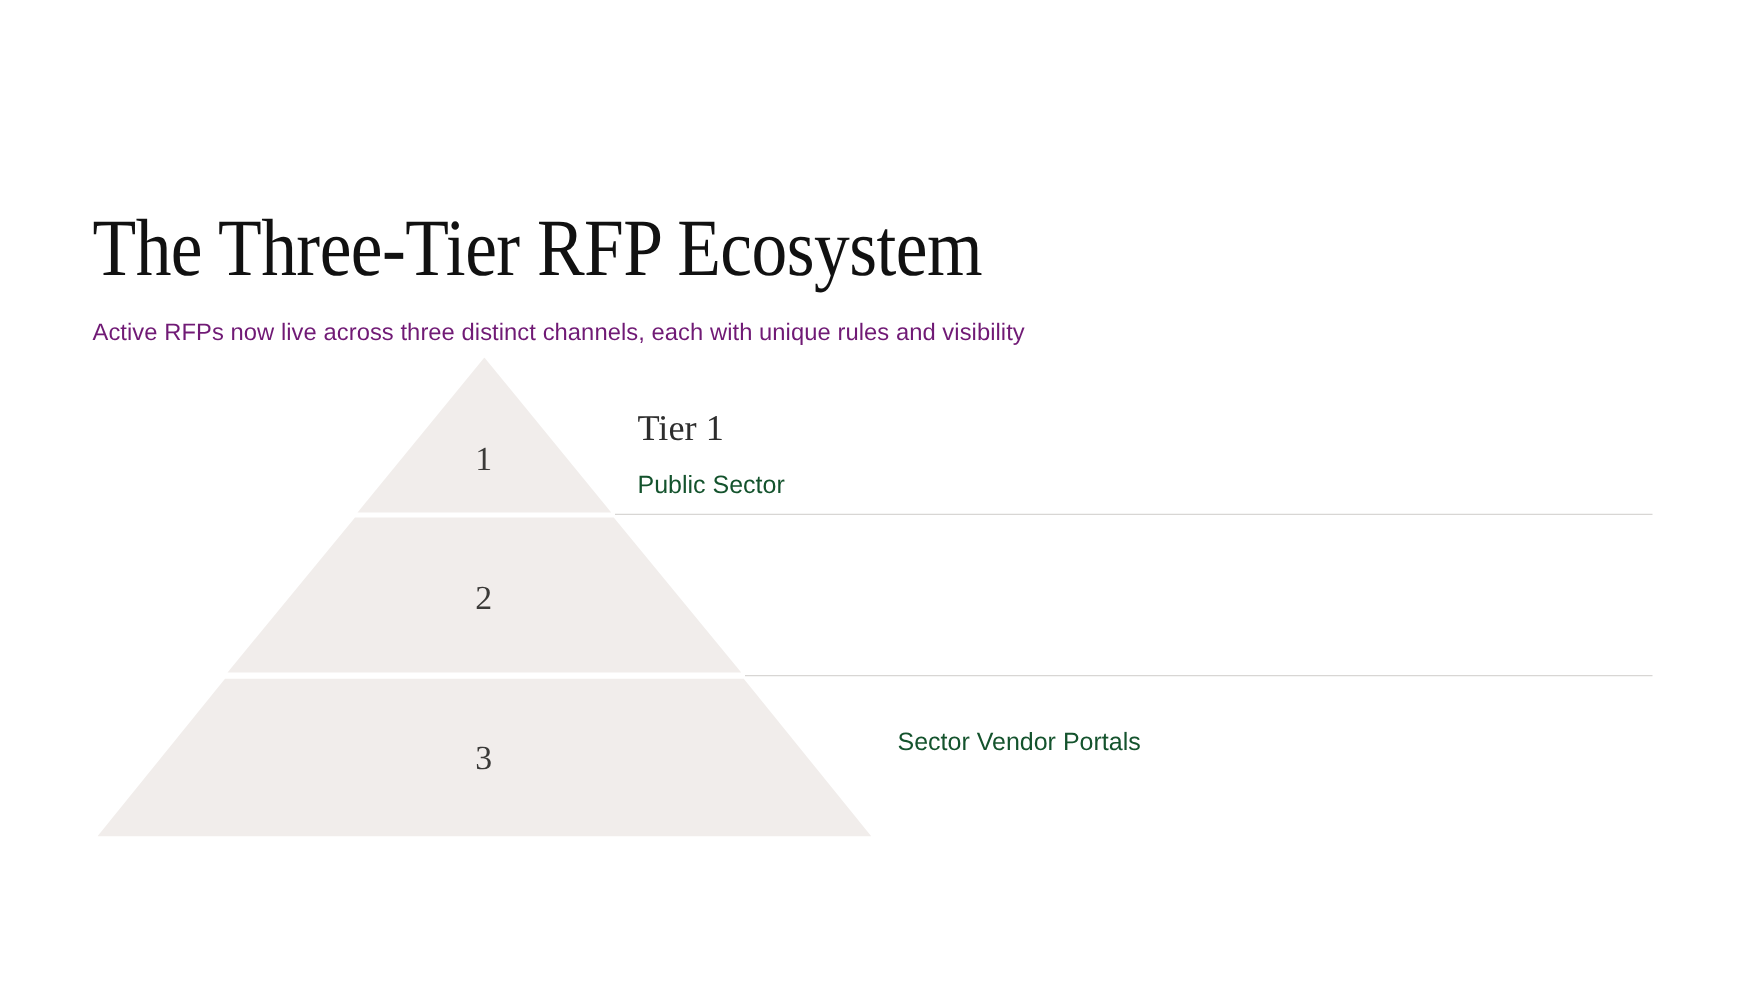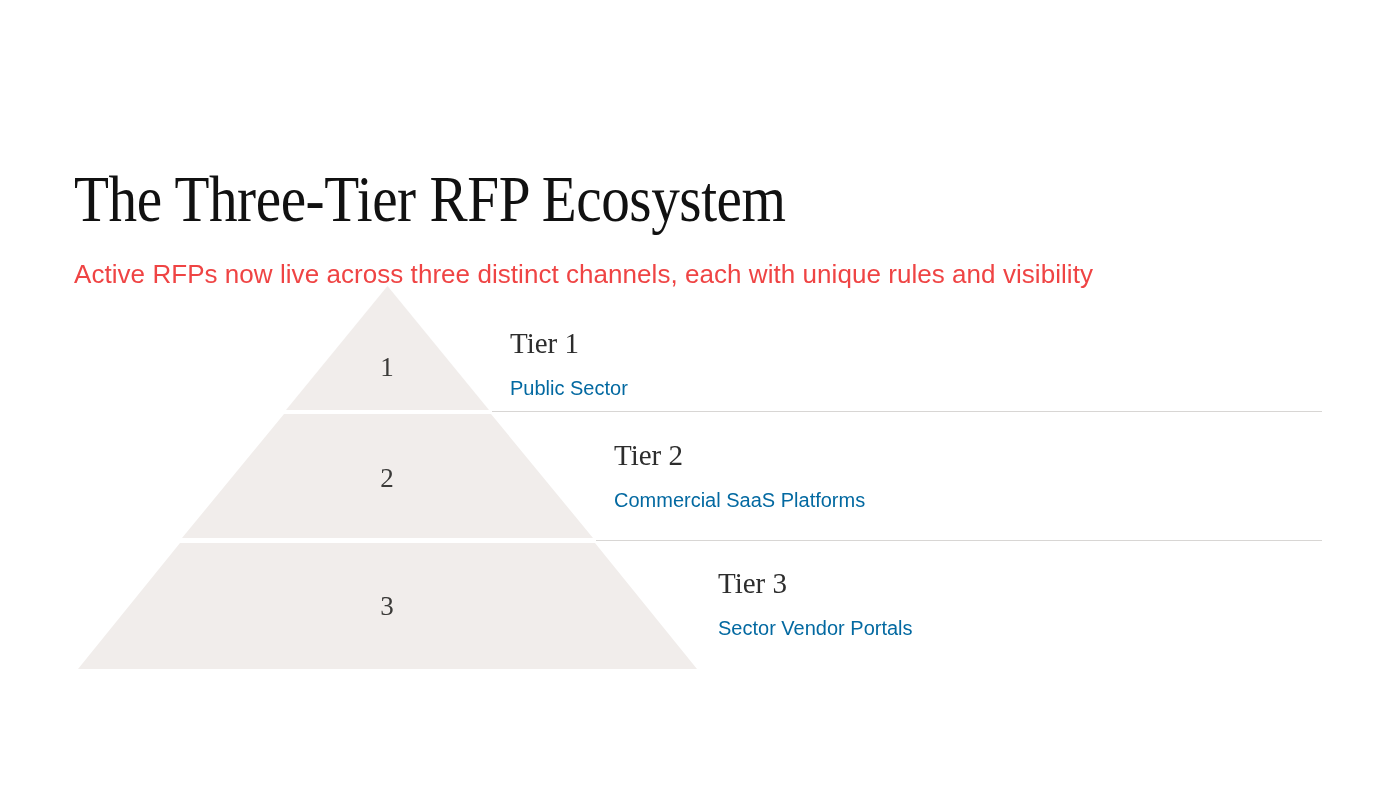--- a/index.html
+++ b/index.html
@@ -41,10 +41,10 @@
     left: 74px;
     top: 234px;
     font-family: "Liberation Sans", sans-serif;
-    font-size: 26px;
+    font-size: 19px;
     line-height: 28px;
     font-weight: 400;
-    color: #ef4444;
+    color: #701a75;
     letter-spacing: 0.05px;
     white-space: nowrap;
   }

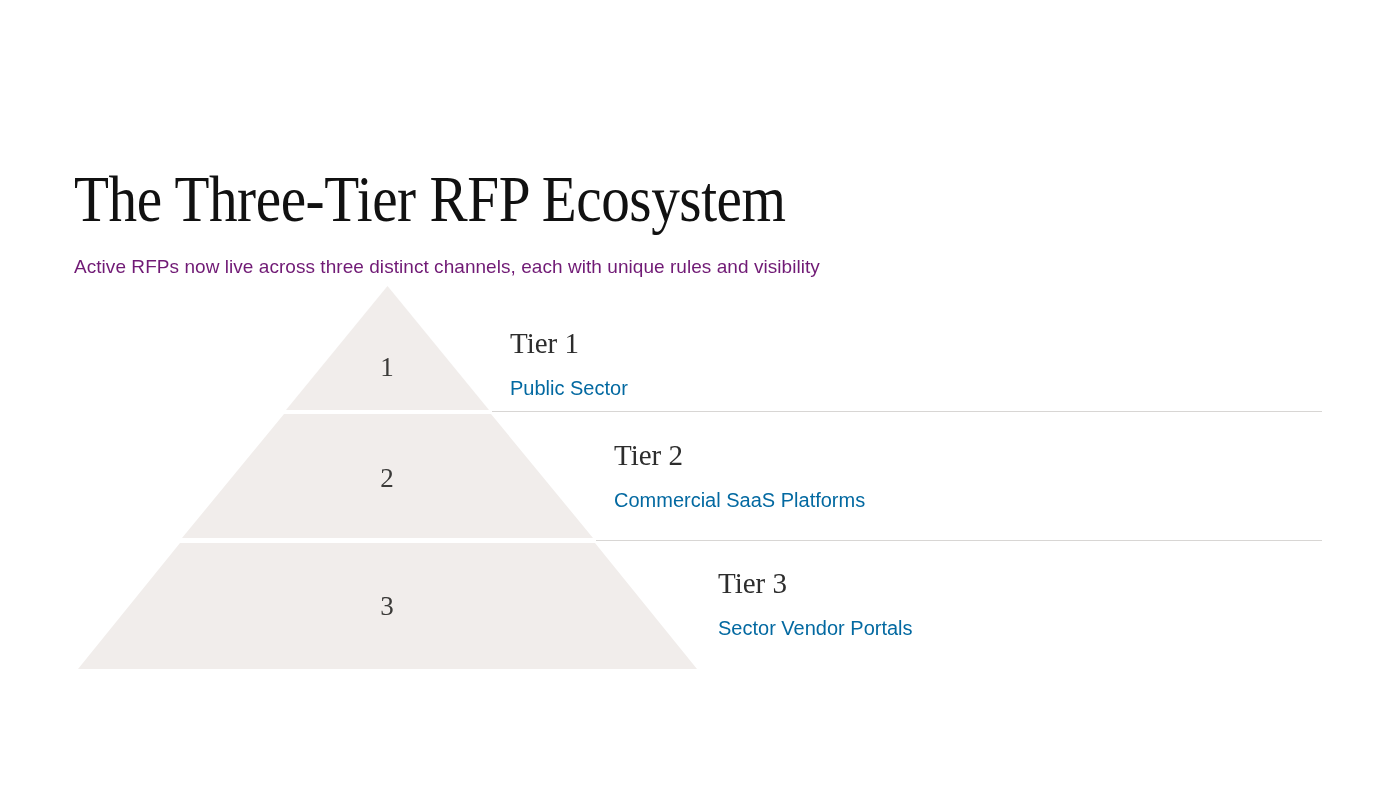--- a/index.html
+++ b/index.html
@@ -94,7 +94,7 @@
     font-size: 20px;
     line-height: 28px;
     font-weight: 400;
-    color: #0369a1;
+    color: #14532d;
     white-space: nowrap;
     margin-top: 14px;
   }

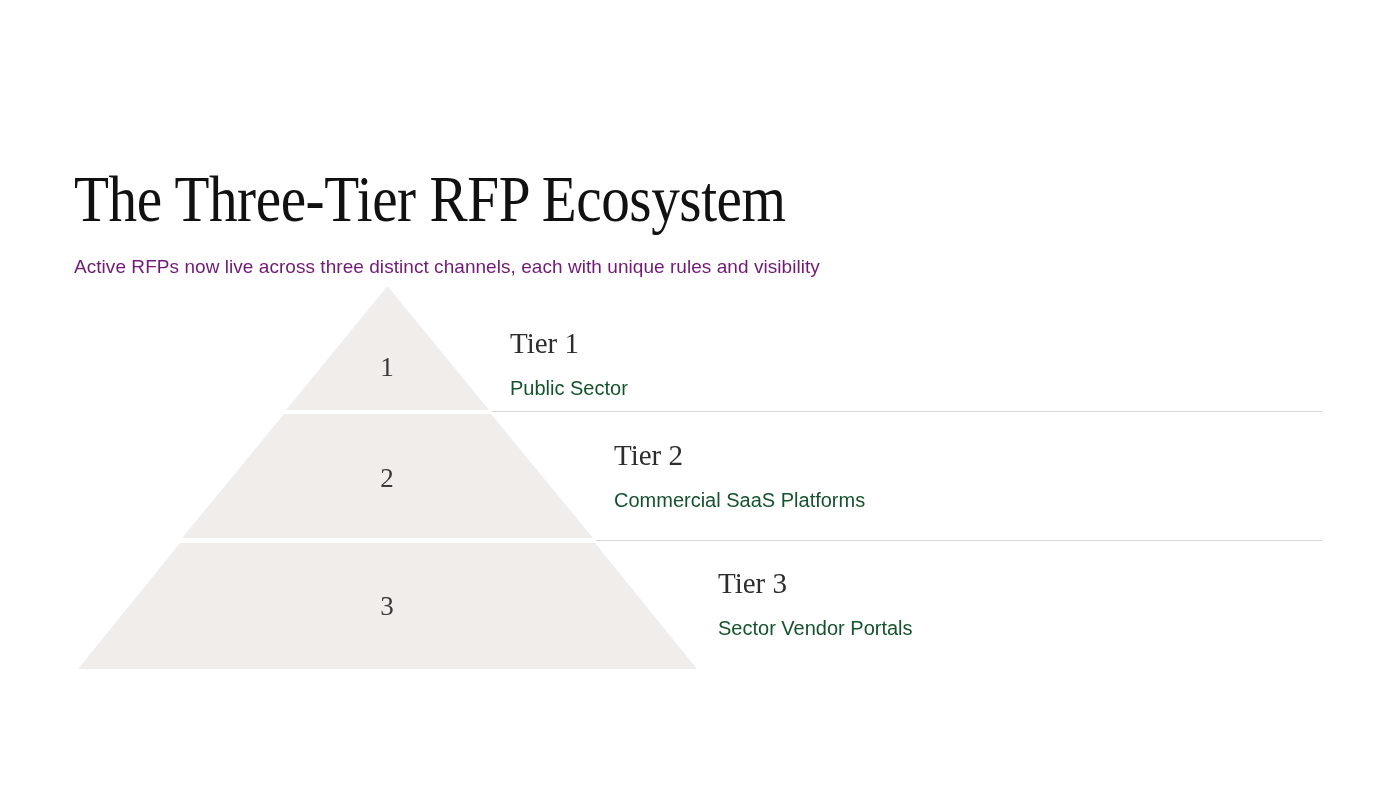--- a/index.html
+++ b/index.html
@@ -143,10 +143,6 @@
     <div class="tier-desc">Public Sector</div>
   </div>
 
-  <div class="tier-row r2">
-    <div class="tier-heading">Tier 2</div>
-    <div class="tier-desc">Commercial SaaS Platforms</div>
-  </div>
 
   <div class="tier-row r3">
     <div class="tier-heading">Tier 3</div>

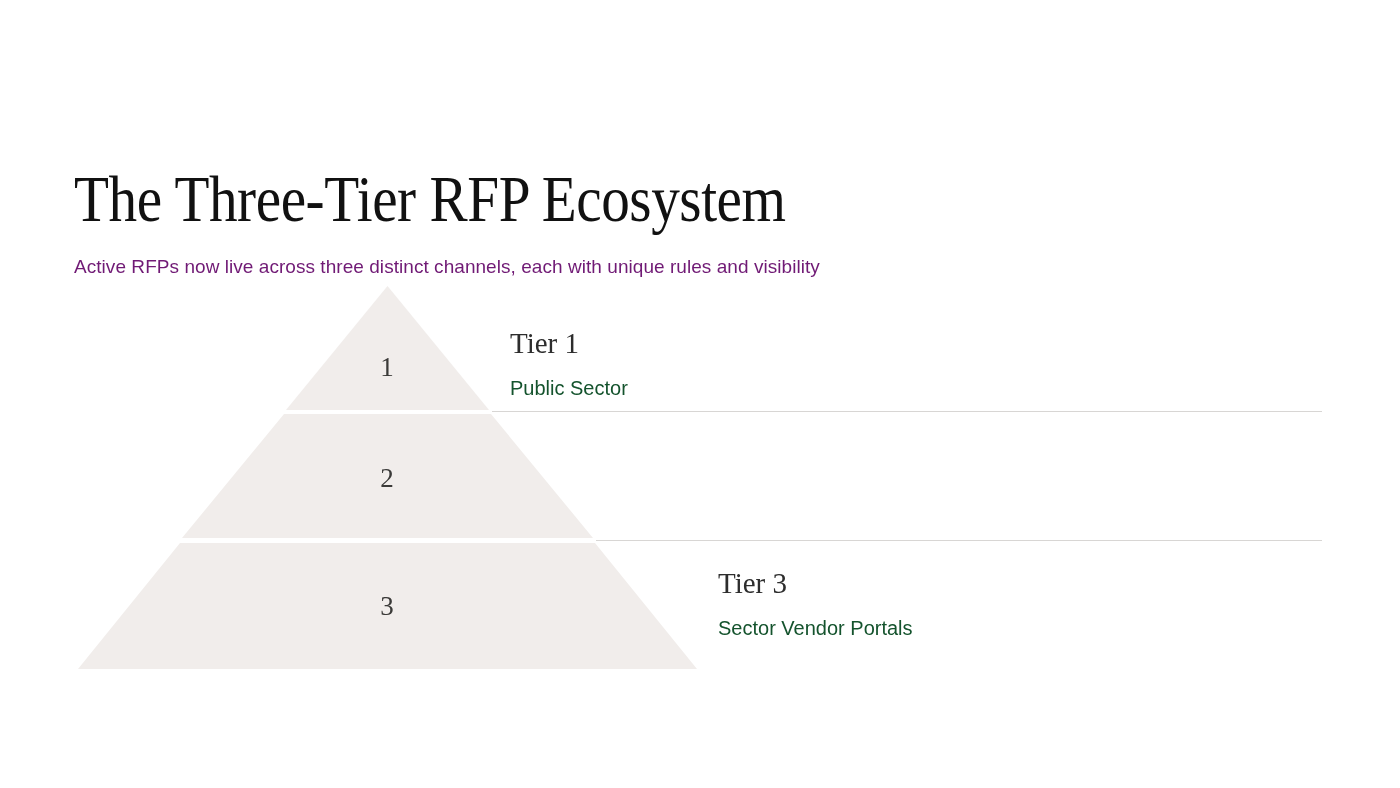--- a/index.html
+++ b/index.html
@@ -145,7 +145,6 @@
 
 
   <div class="tier-row r3">
-    <div class="tier-heading">Tier 3</div>
     <div class="tier-desc">Sector Vendor Portals</div>
   </div>
 

